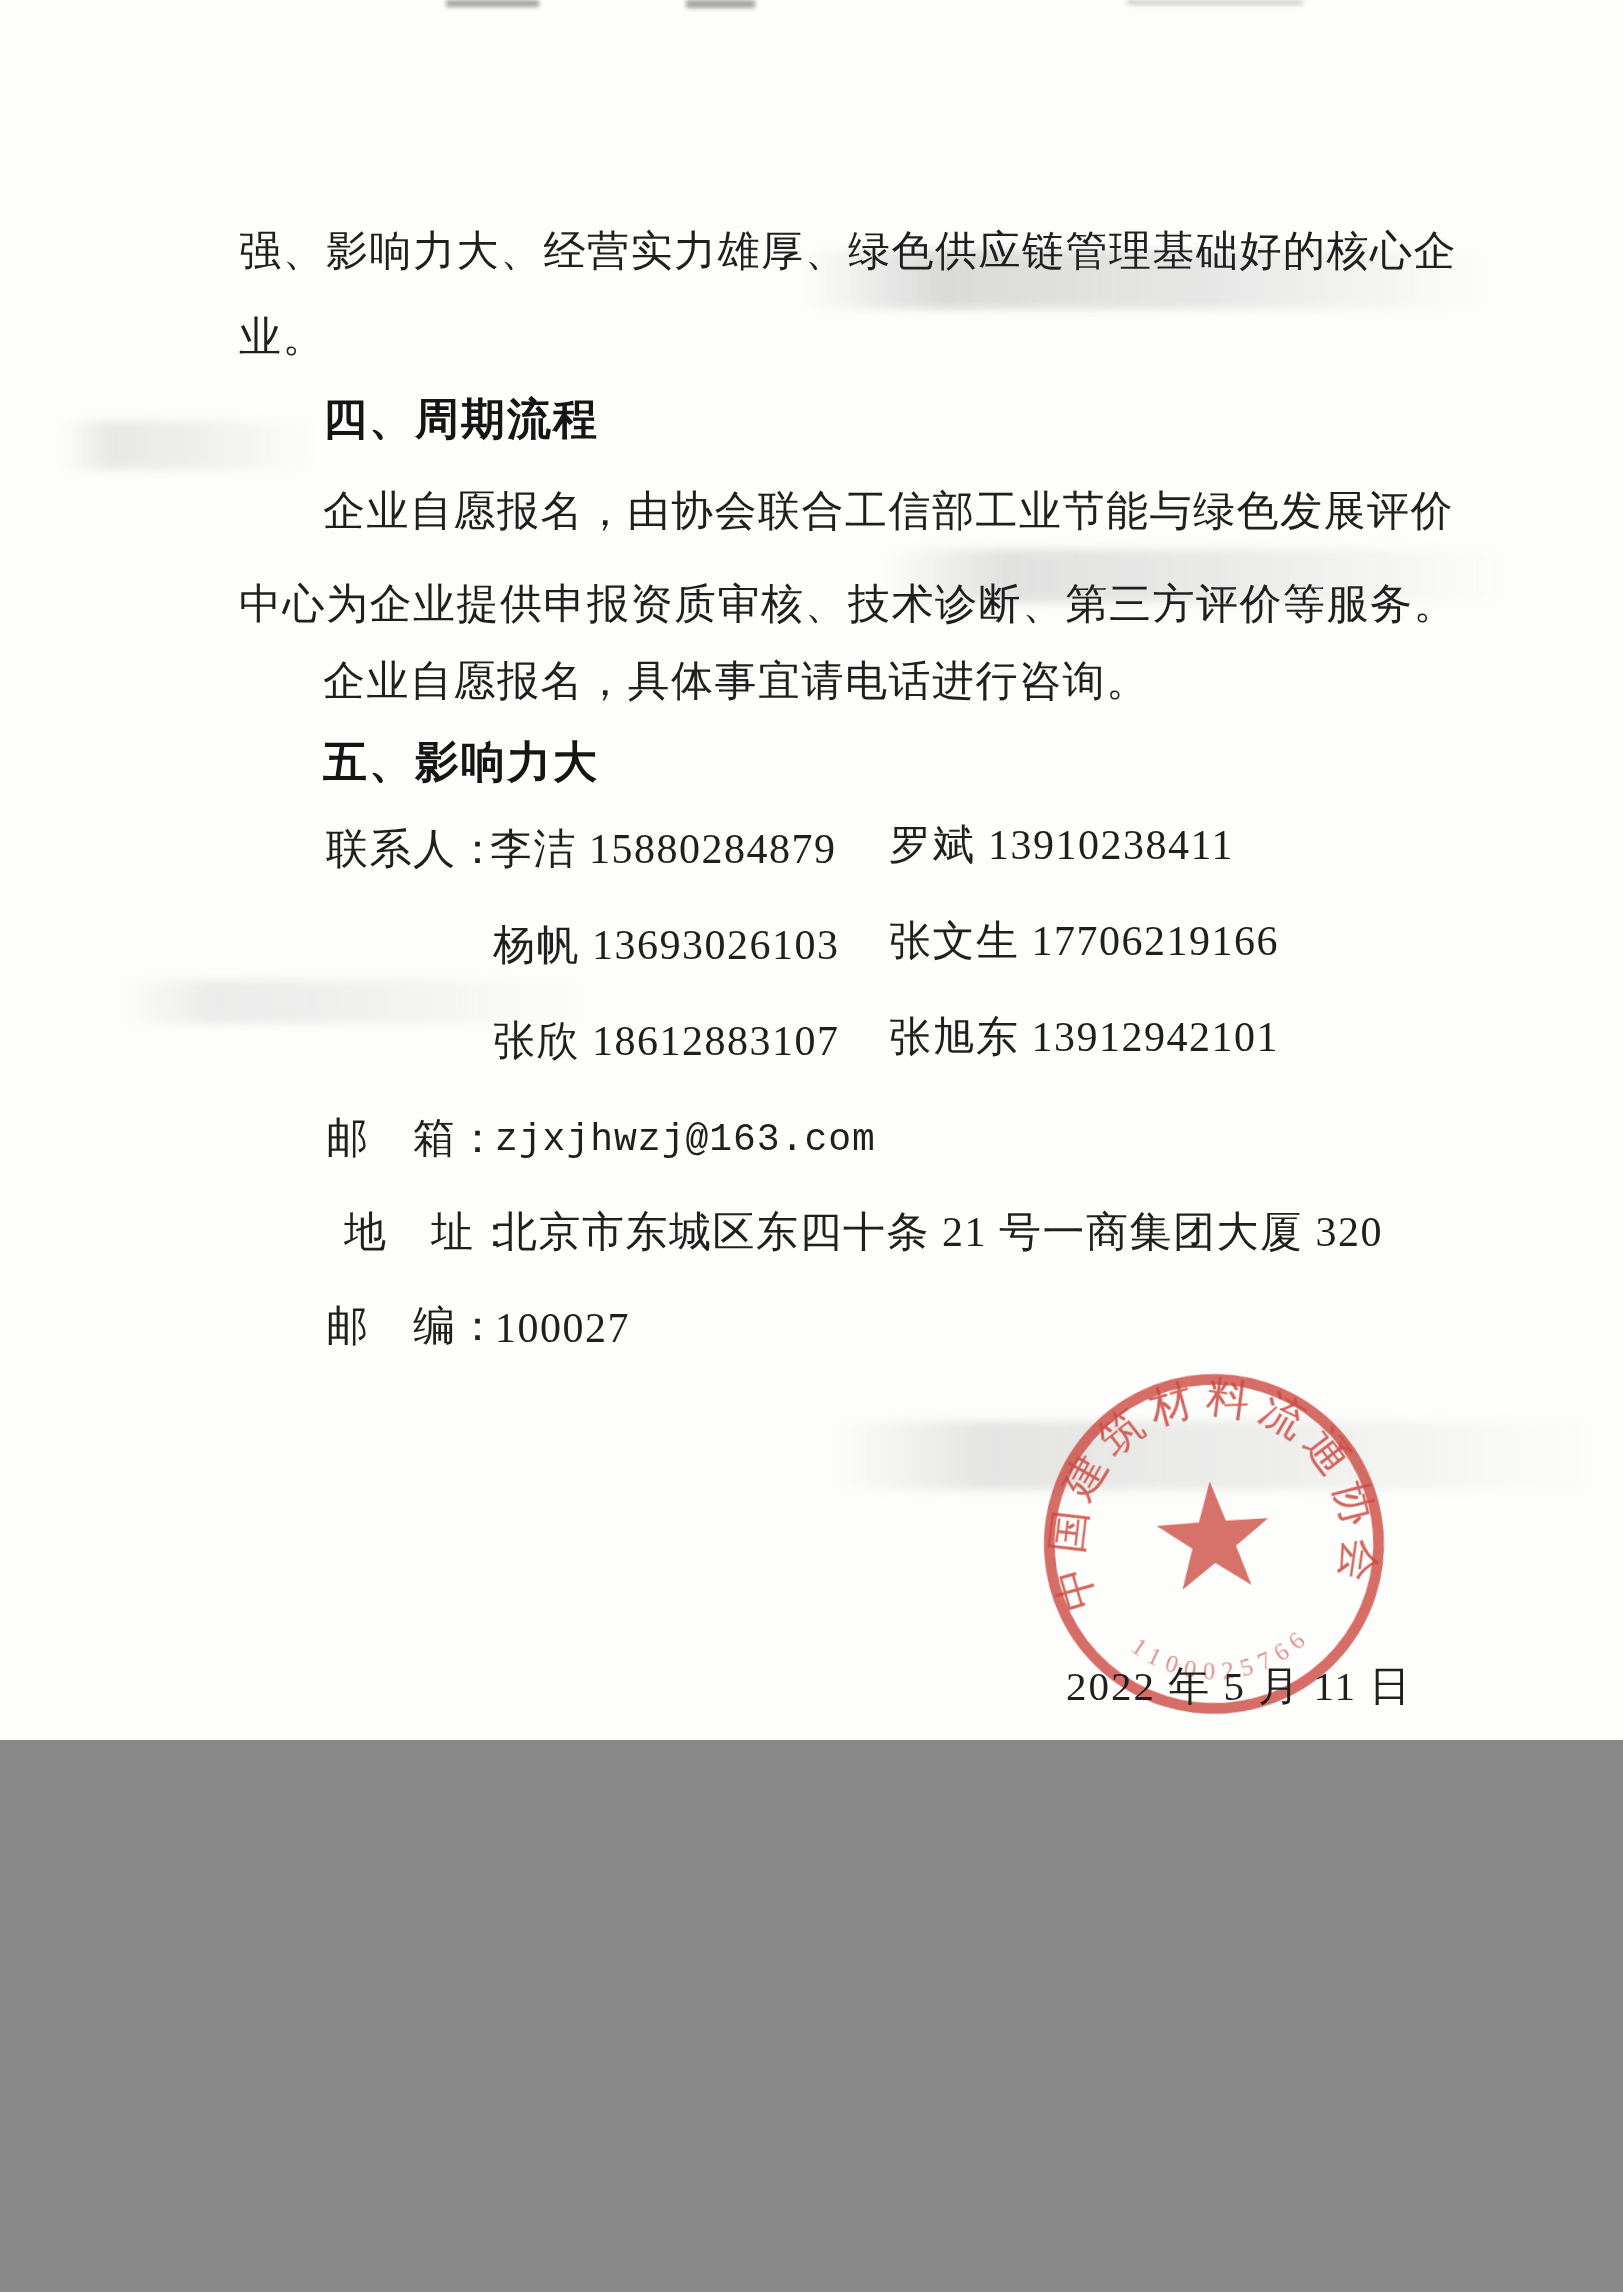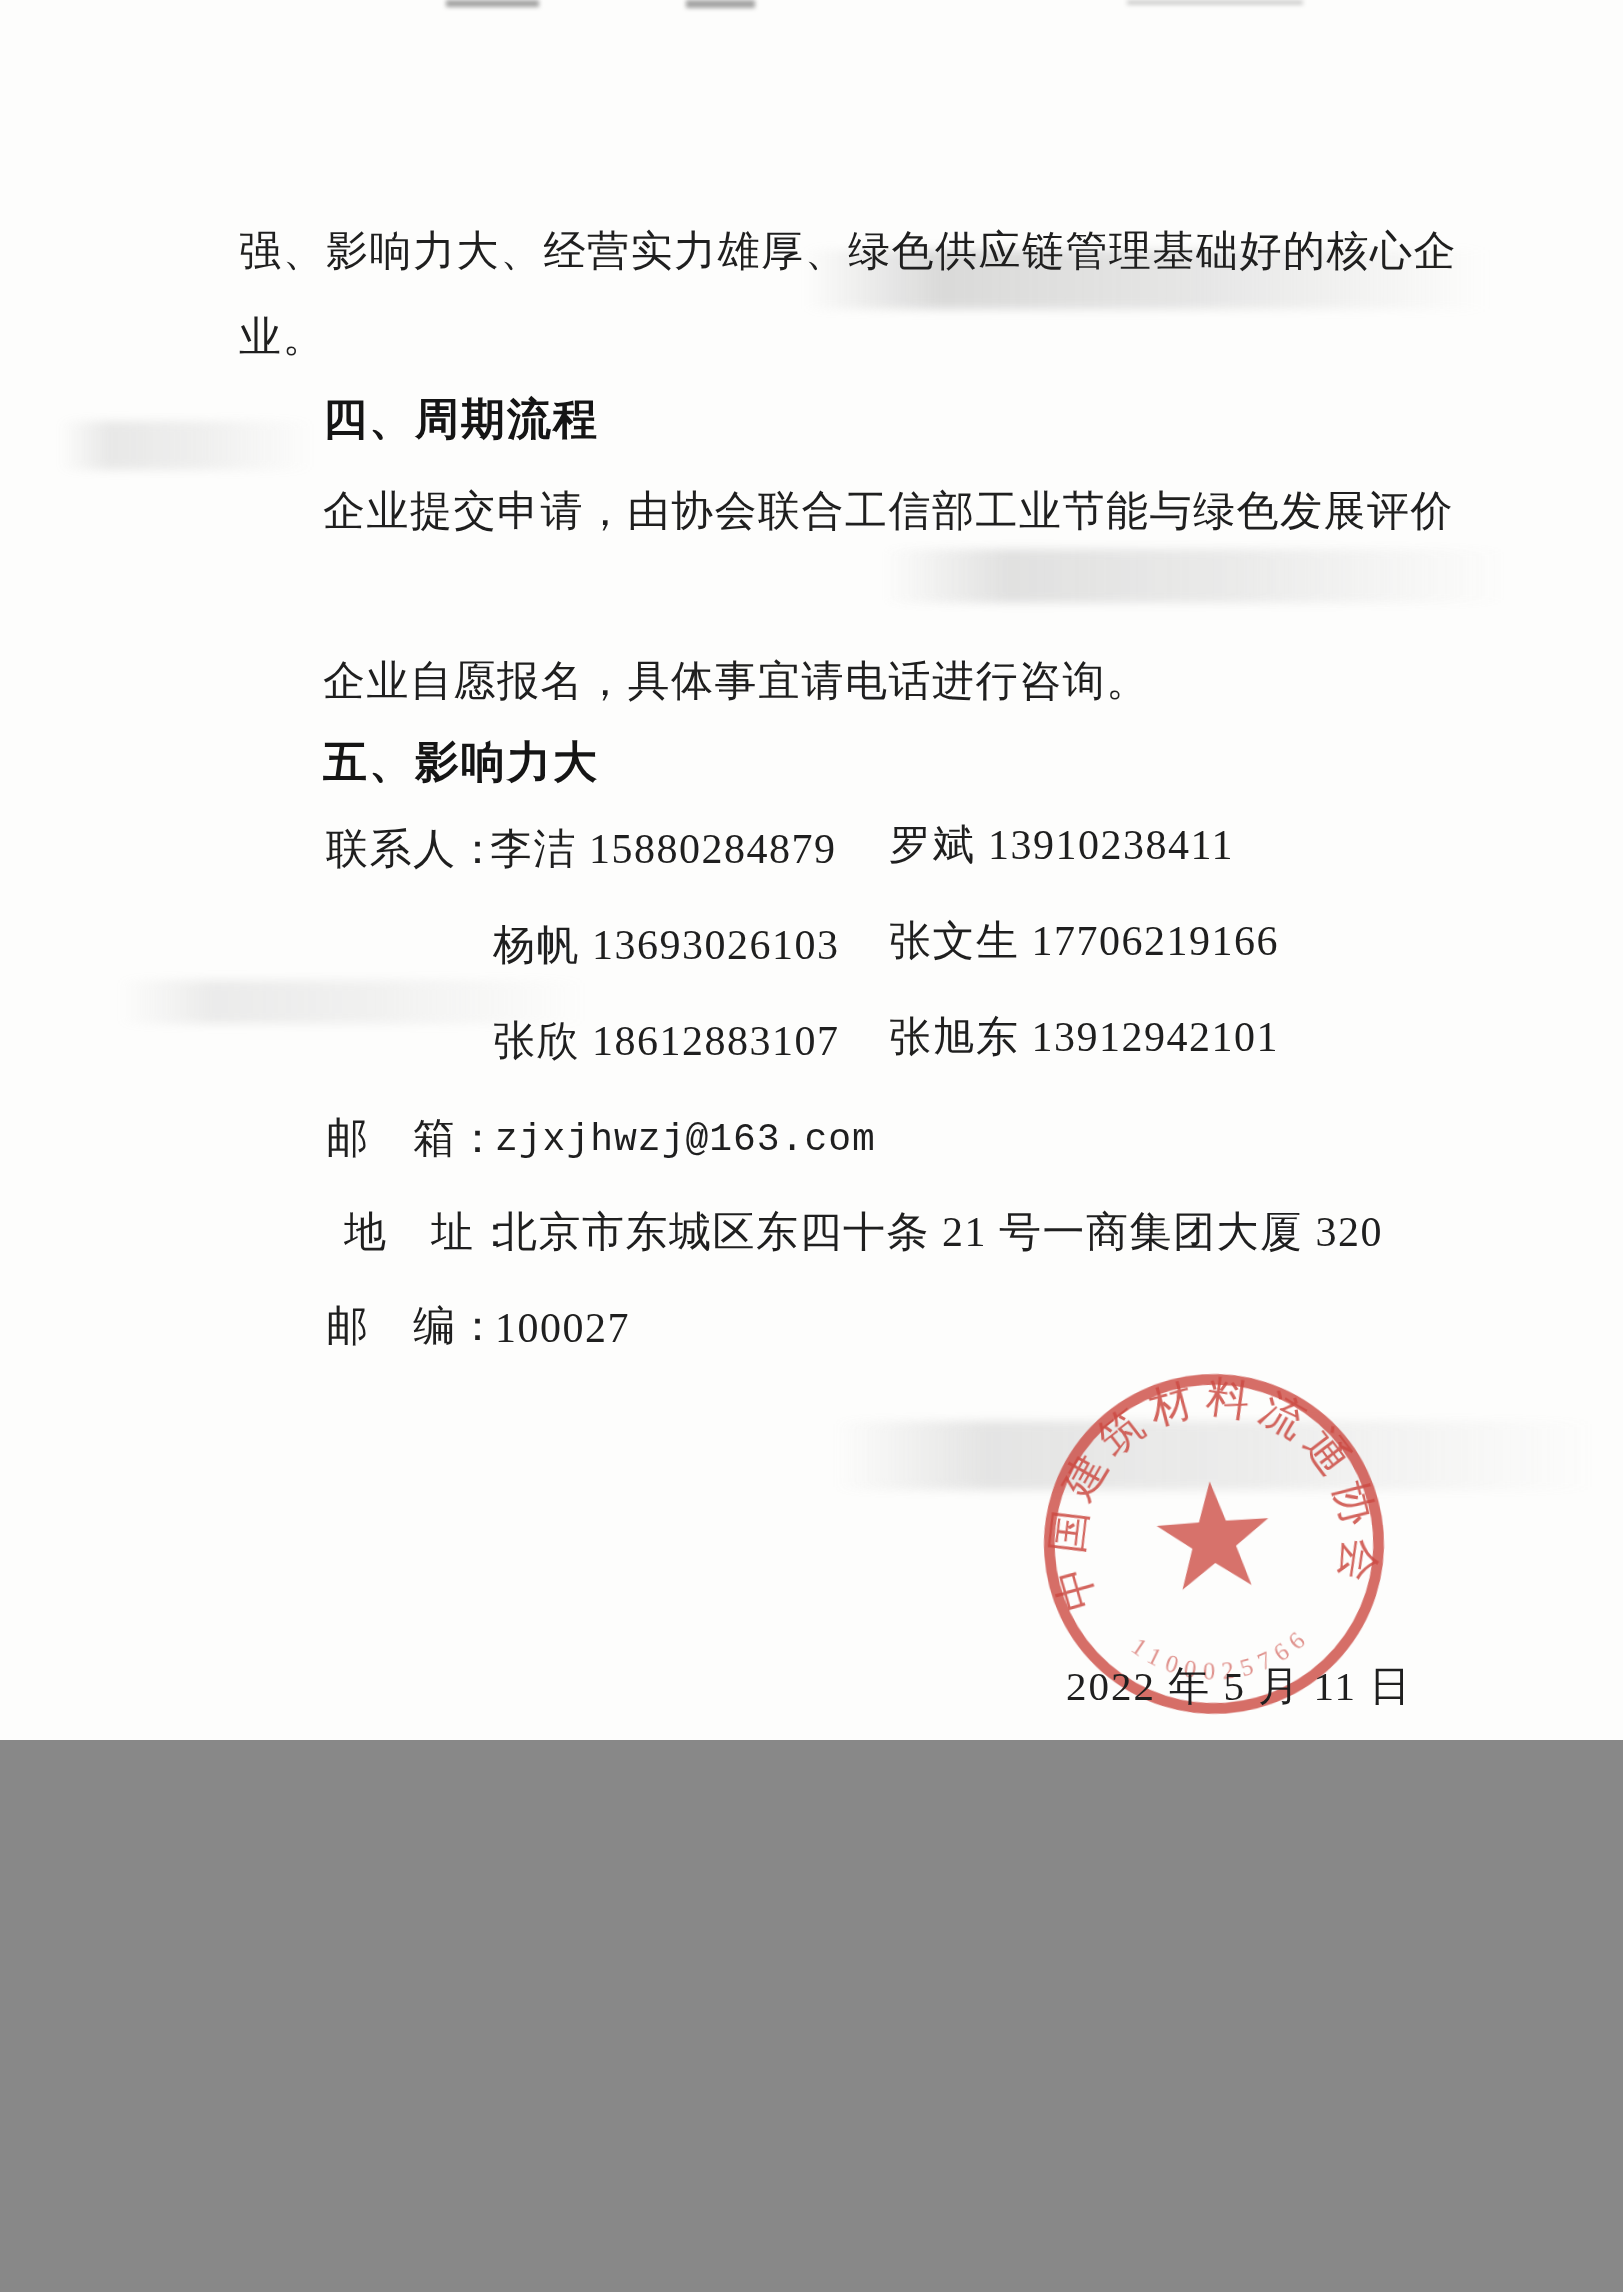--- a/index.html
+++ b/index.html
@@ -76,7 +76,7 @@
 
   <div class="txt heading" style="left:323px;top:395px;">四、周期流程</div>
 
-  <div class="txt" style="left:323px;top:488px;">企业提交申请，由协会联合工信部工业节能与绿色发展评价</div>
+  <div class="txt" style="left:323px;top:488px;">企业自愿报名，由协会联合工信部工业节能与绿色发展评价</div>
   <div class="txt" style="left:323px;top:658px;">企业自愿报名，具体事宜请电话进行咨询。</div>
 
   <div class="txt heading" style="left:323px;top:738px;">五、影响力大</div>

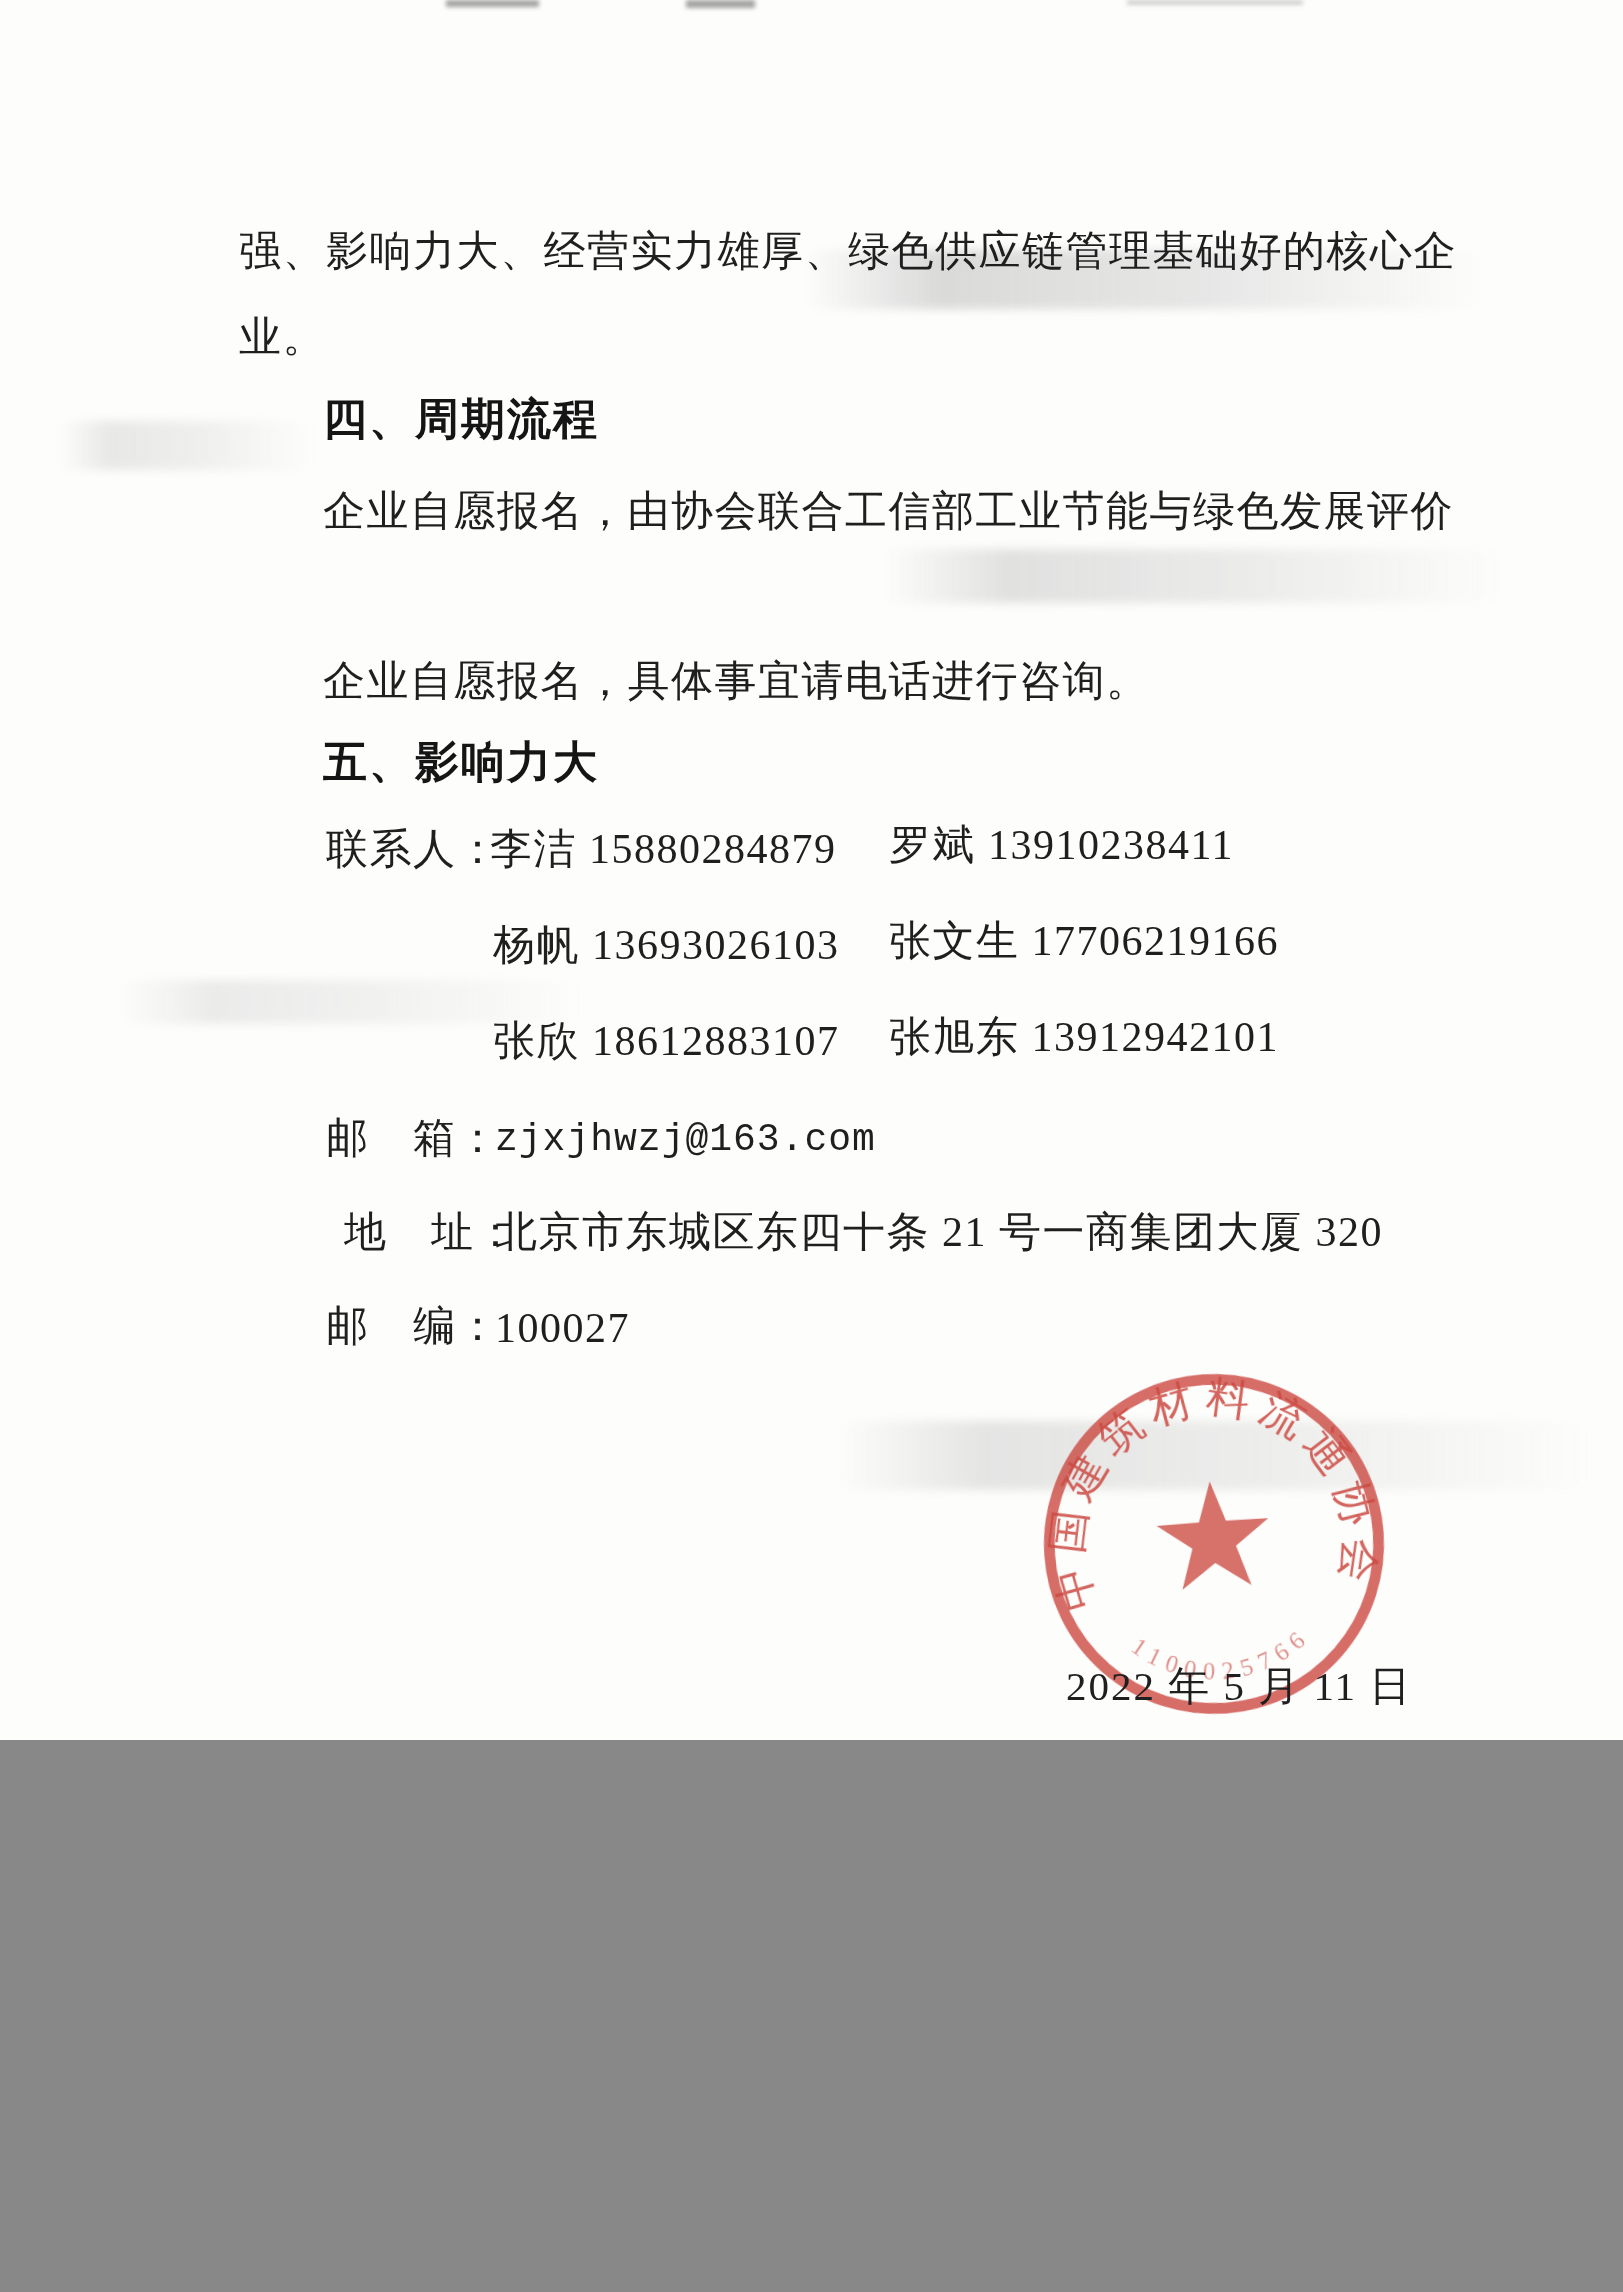--- a/index.html
+++ b/index.html
@@ -77,6 +77,7 @@
   <div class="txt heading" style="left:323px;top:395px;">四、周期流程</div>
 
   <div class="txt" style="left:323px;top:488px;">企业自愿报名，由协会联合工信部工业节能与绿色发展评价</div>
+  <div class="txt" style="left:239px;top:581px;">中心为企业提供申报资质审核、技术诊断、第三方评价等服务。</div>
   <div class="txt" style="left:323px;top:658px;">企业自愿报名，具体事宜请电话进行咨询。</div>
 
   <div class="txt heading" style="left:323px;top:738px;">五、影响力大</div>

